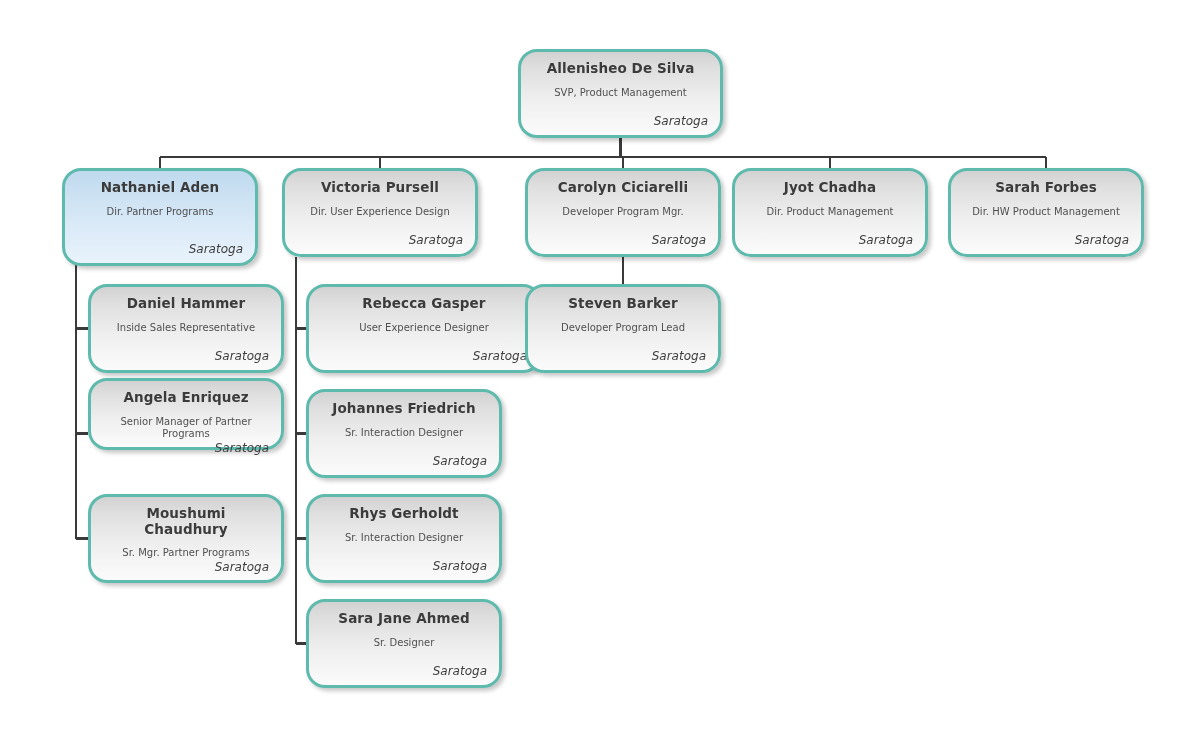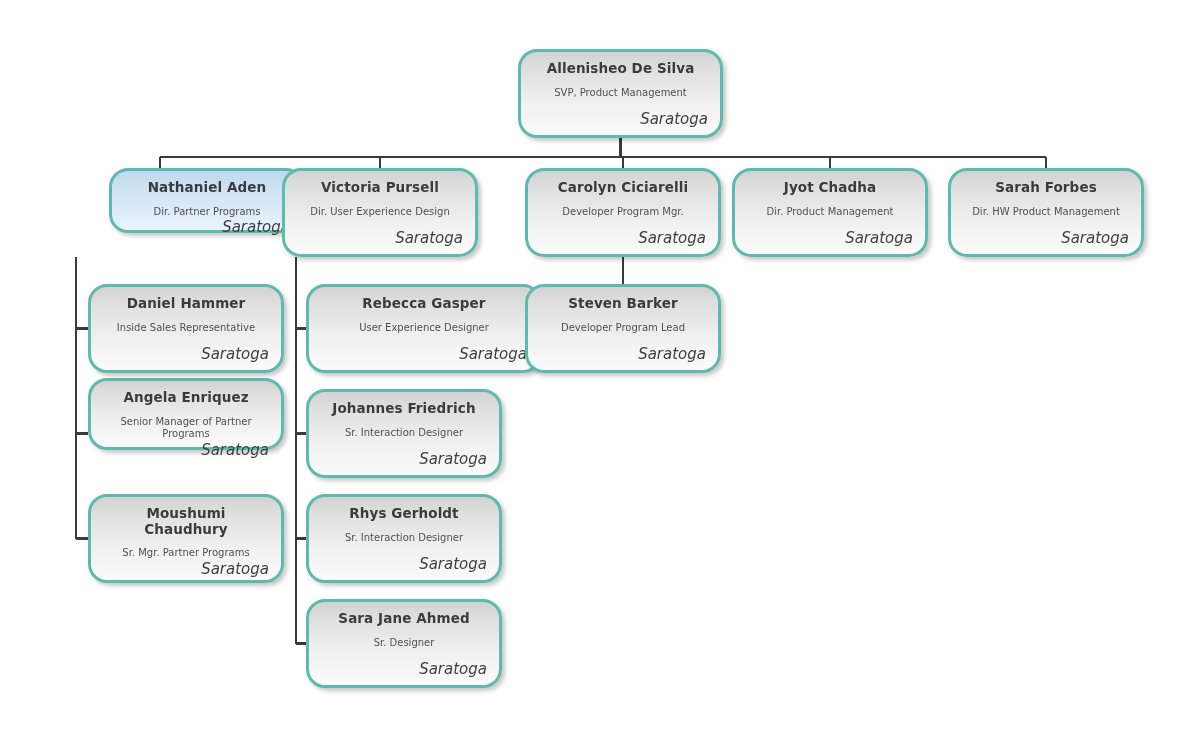--- a/index.html
+++ b/index.html
@@ -58,7 +58,7 @@
     margin-top: 10px;
   }
   .node-location {
-    font-size: 15px;
+    font-size: 12px;
     font-style: italic;
     color: #3f3f3f;
     text-align: right;

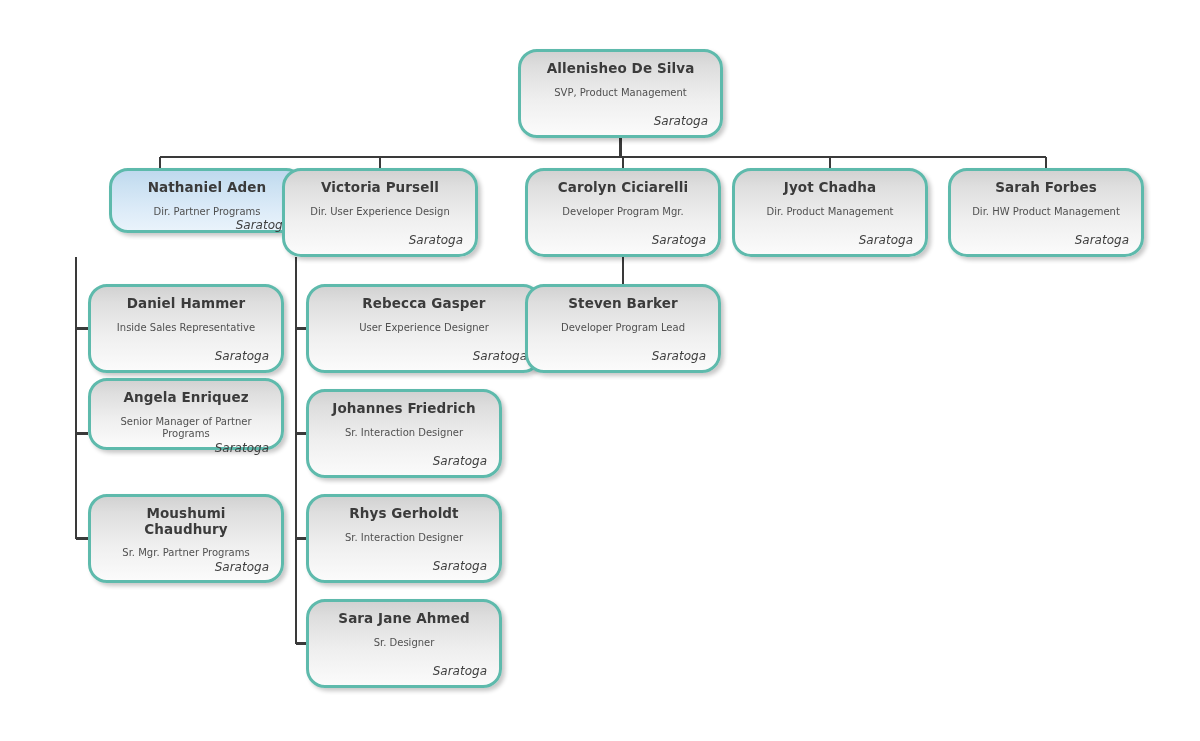--- a/index.html
+++ b/index.html
@@ -96,7 +96,7 @@
         <div class="node-title">SVP, Product Management</div>
         <div class="node-location">Saratoga</div>
       </div>
-      <div class="node selected" style="left: 62px; top: 168px; width: 196px; height: 65px; margin-left: 47px;">
+      <div class="node selected" style="left: 62px; top: 168px; width: 196px; height: 98px;">
         <div class="node-name">Nathaniel Aden</div>
         <div class="node-title">Dir. Partner Programs</div>
         <div class="node-location">Saratoga</div>

